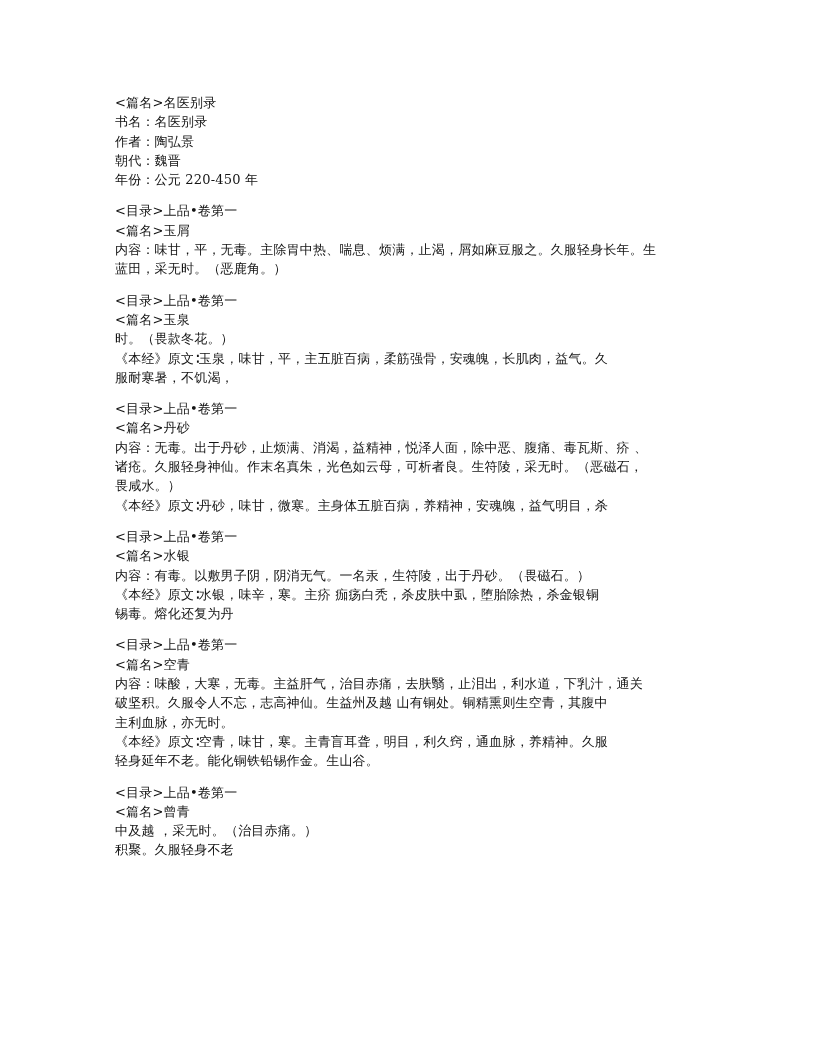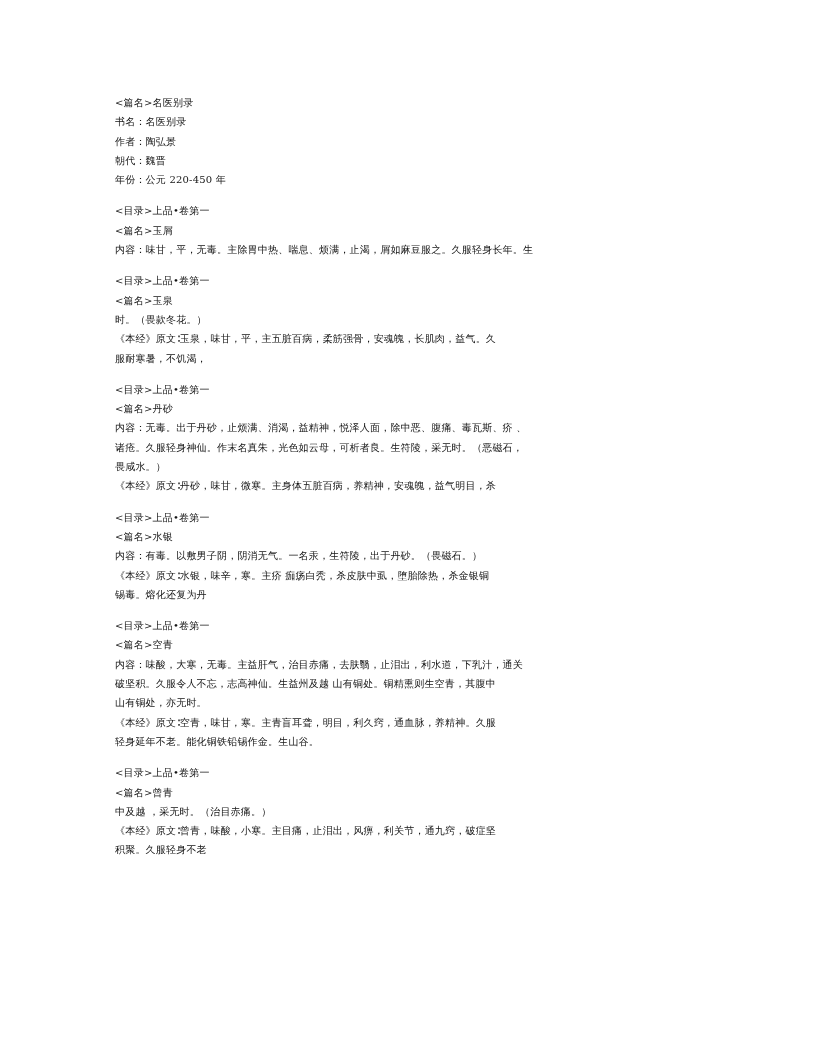--- a/index.html
+++ b/index.html
@@ -26,7 +26,7 @@
     margin: 0 0 12px 0;
   }
   .line {
-    font-size: 10px;
+    font-size: 13px;
     line-height: 19.3px;
     white-space: pre;
     letter-spacing: 0.2px;

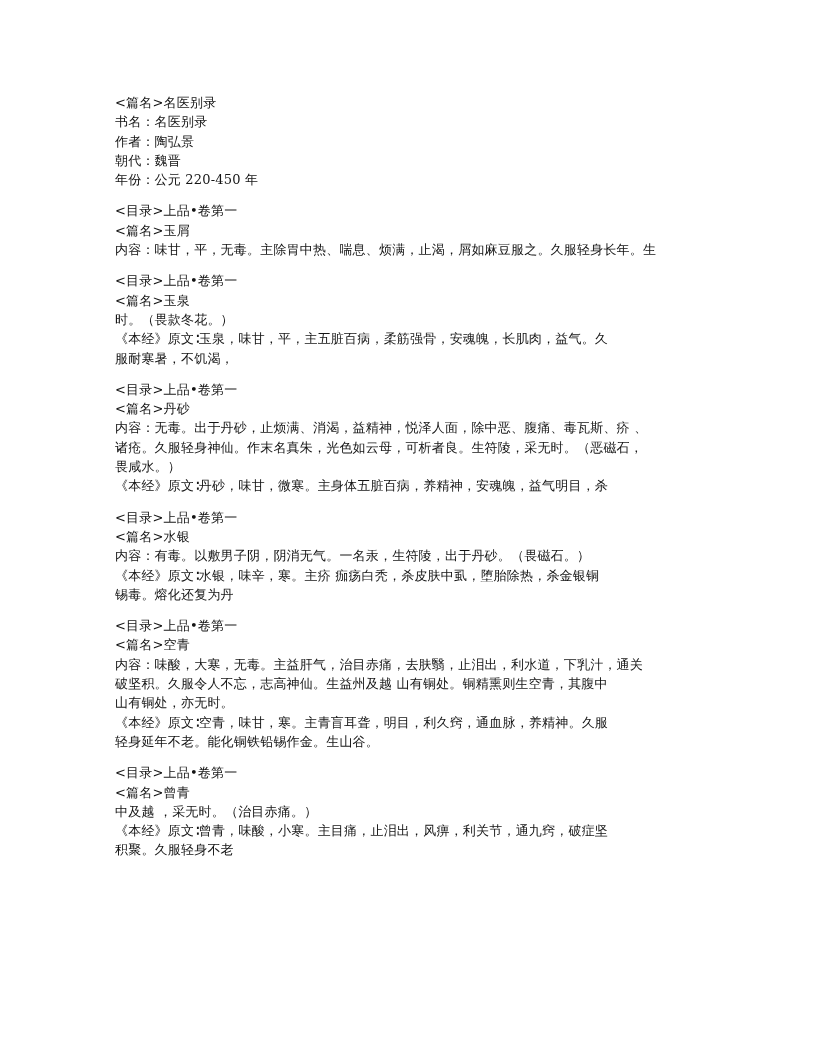--- a/index.html
+++ b/index.html
@@ -50,6 +50,7 @@
       <div class="line">&lt;目录&gt;上品•卷第一</div>
       <div class="line">&lt;篇名&gt;玉屑</div>
       <div class="line">内容：味甘，平，无毒。主除胃中热、喘息、烦满，止渴，屑如麻豆服之。久服轻身长年。生</div>
+      <div class="line">蓝田，采无时。（恶鹿角。）</div>
     </div>
 
     <div class="block">

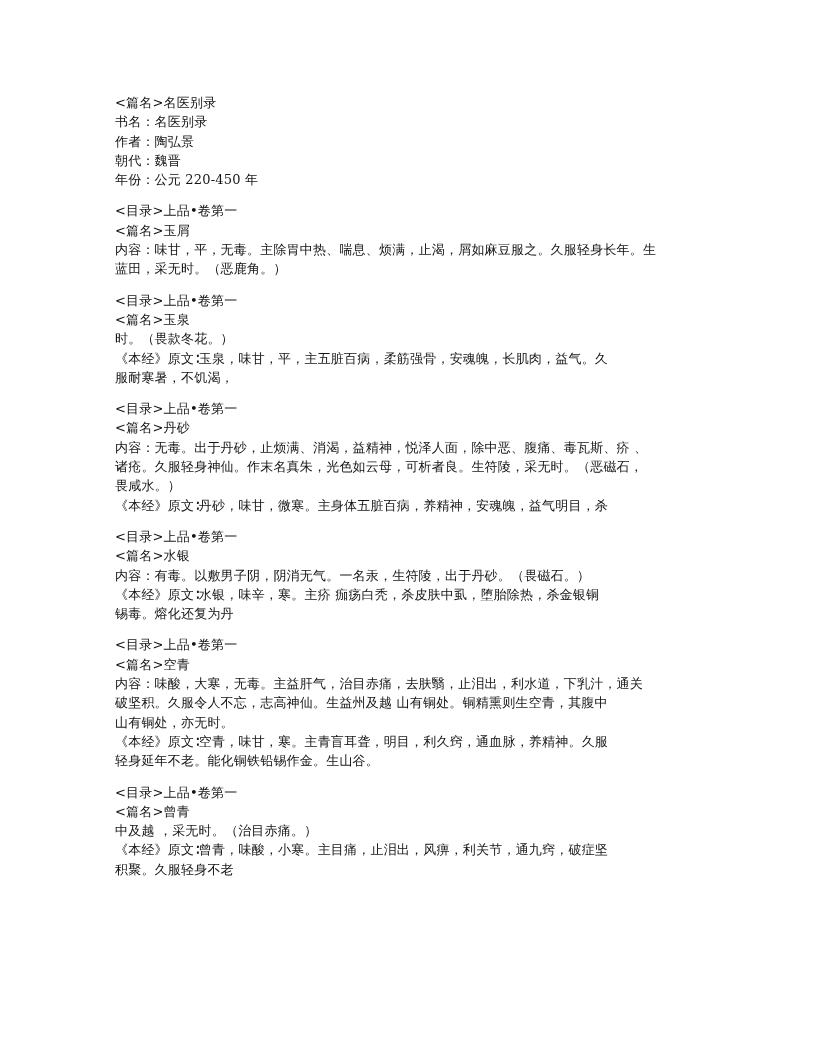--- a/index.html
+++ b/index.html
@@ -83,7 +83,7 @@
       <div class="line">&lt;篇名&gt;空青</div>
       <div class="line">内容：味酸，大寒，无毒。主益肝气，治目赤痛，去肤翳，止泪出，利水道，下乳汁，通关</div>
       <div class="line">破坚积。久服令人不忘，志高神仙。生益州及越 山有铜处。铜精熏则生空青，其腹中</div>
-      <div class="line">山有铜处，亦无时。</div>
+      <div class="line">主利血脉，亦无时。</div>
       <div class="line">《本经》原文∶空青，味甘，寒。主青盲耳聋，明目，利久窍，通血脉，养精神。久服</div>
       <div class="line">轻身延年不老。能化铜铁铅锡作金。生山谷。</div>
     </div>

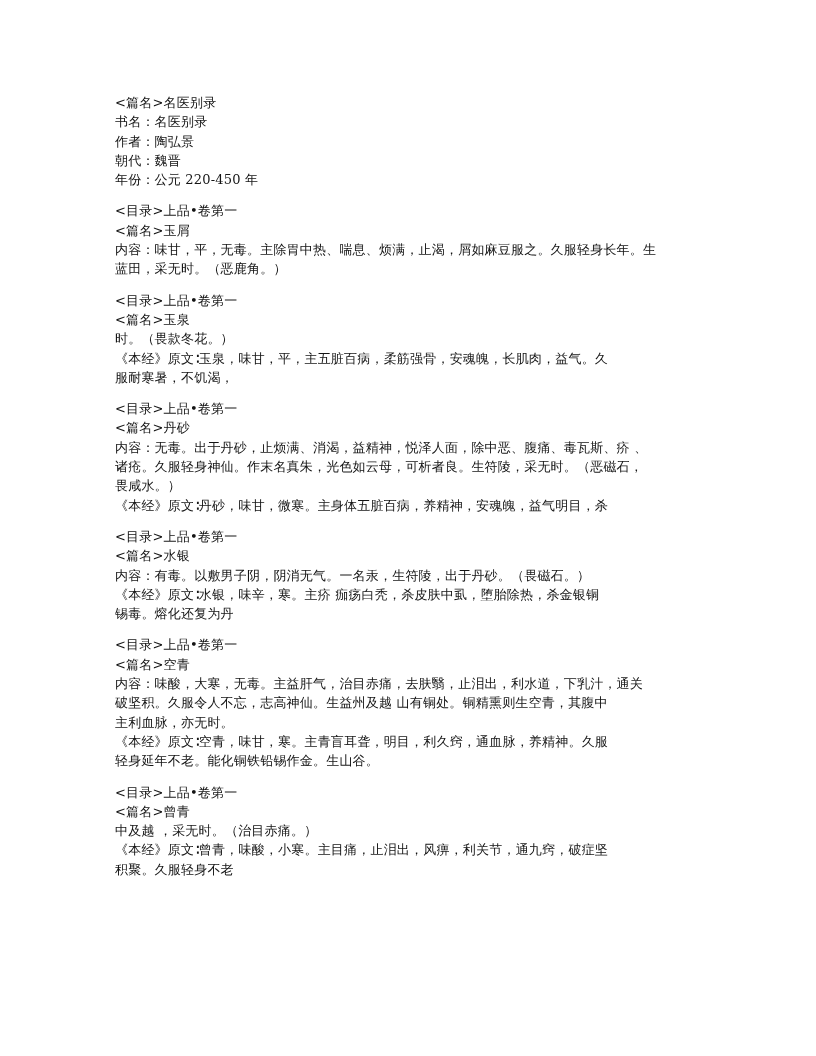--- a/index.html
+++ b/index.html
@@ -92,7 +92,6 @@
       <div class="line">&lt;目录&gt;上品•卷第一</div>
       <div class="line">&lt;篇名&gt;曾青</div>
       <div class="line">中及越 ，采无时。（治目赤痛。）</div>
-      <div class="line">《本经》原文∶曾青，味酸，小寒。主目痛，止泪出，风痹，利关节，通九窍，破症坚</div>
       <div class="line">积聚。久服轻身不老</div>
     </div>
 

